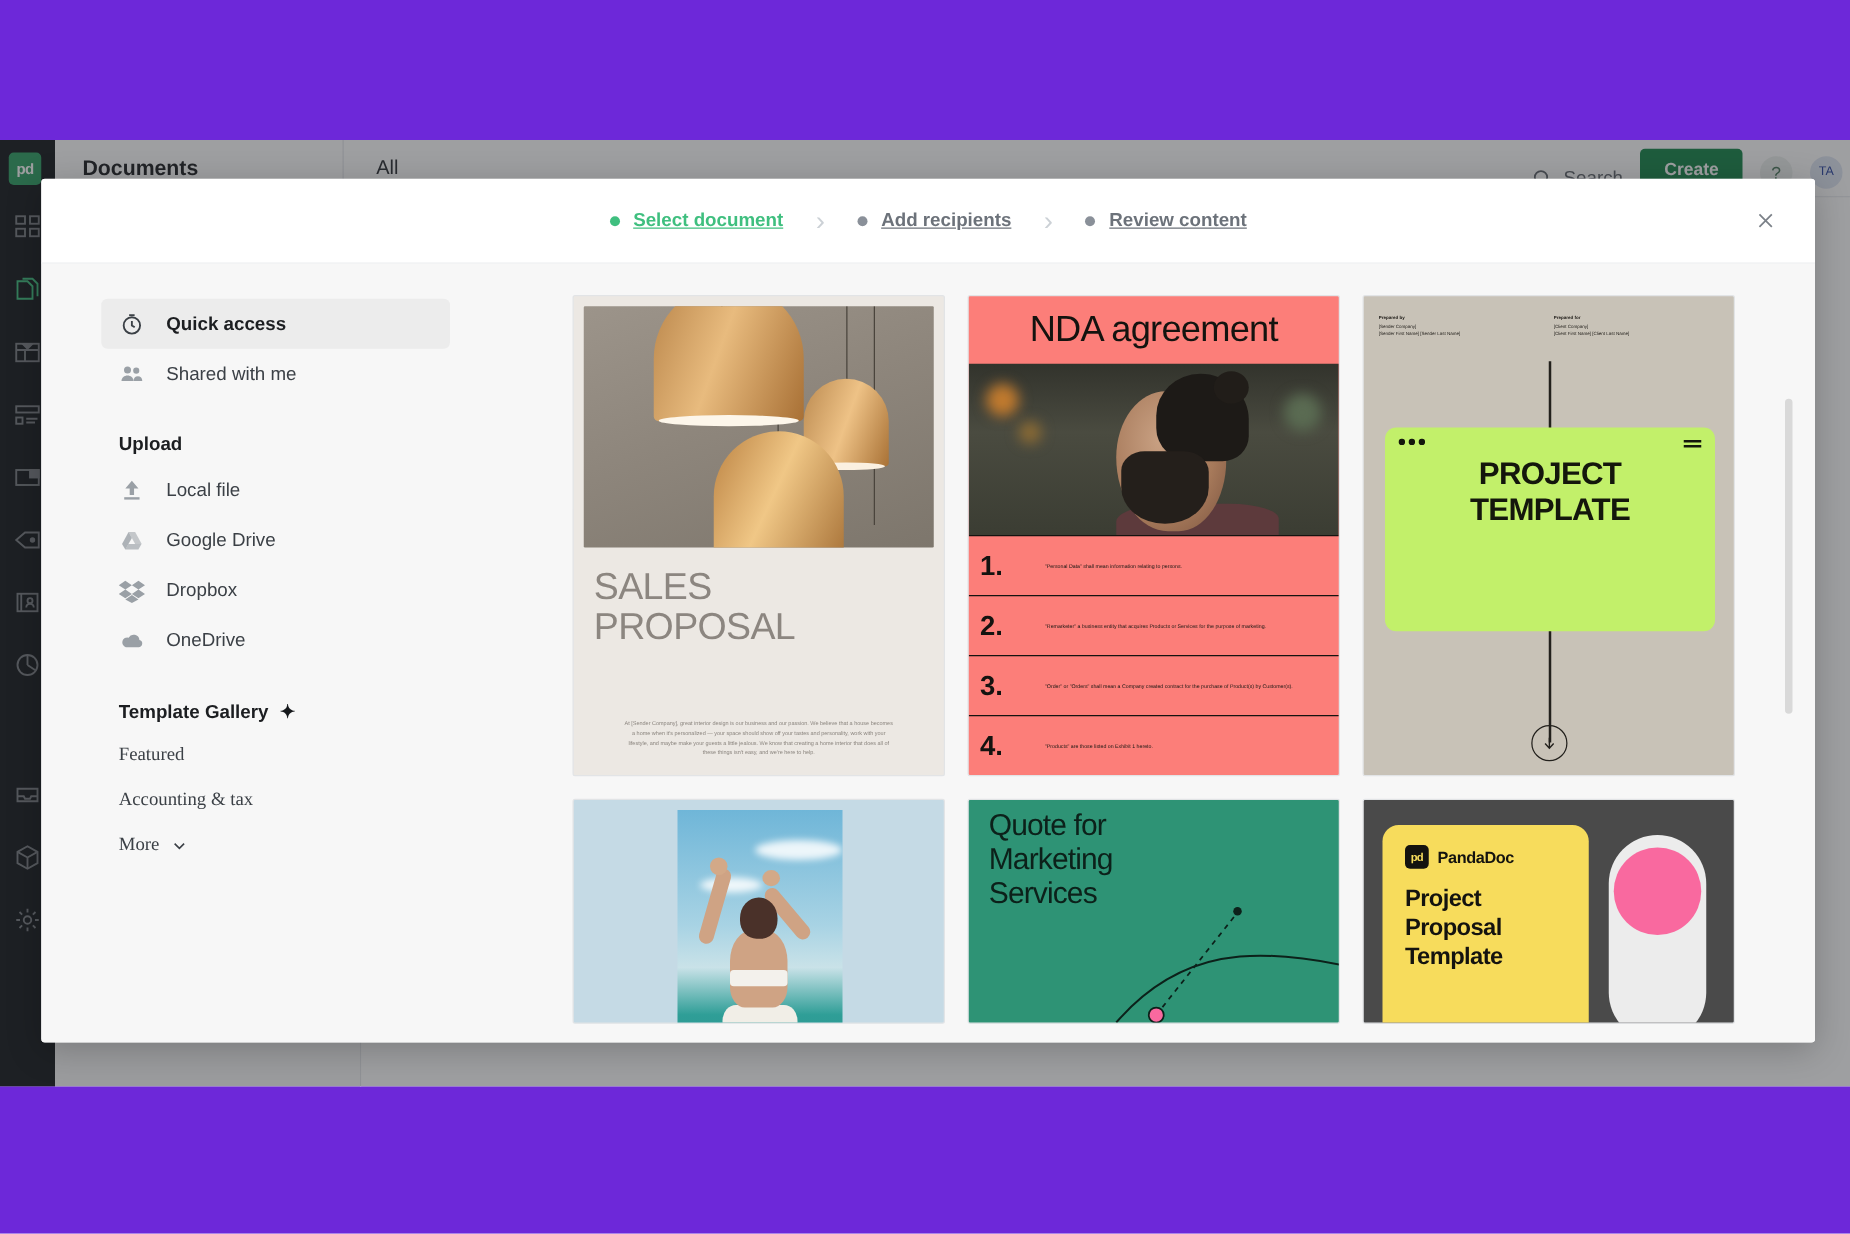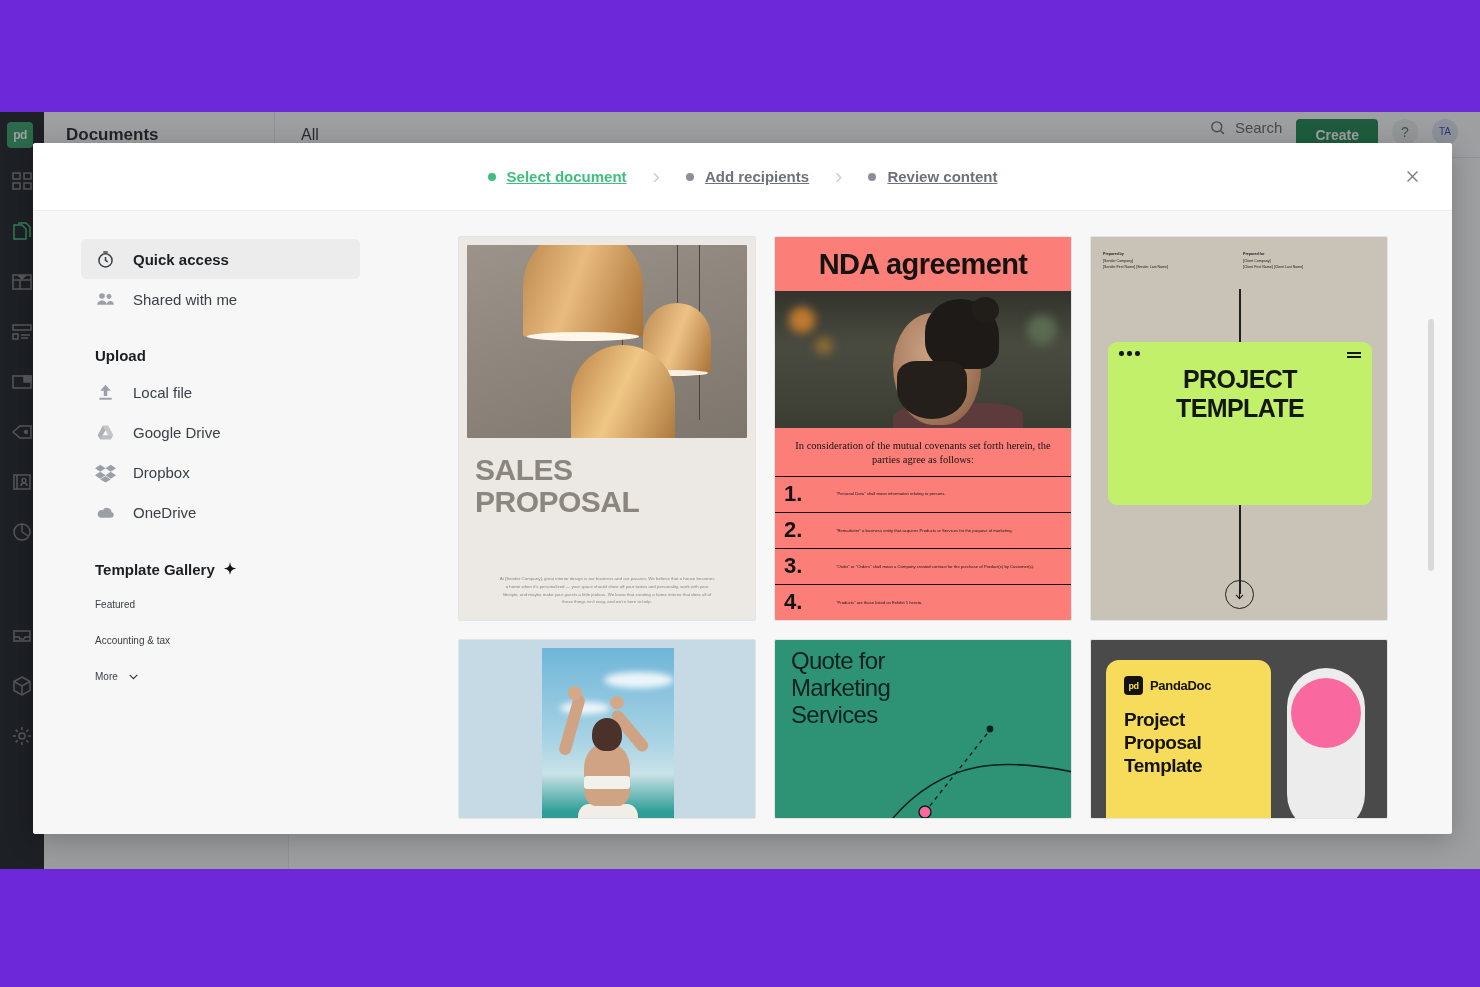--- a/index.html
+++ b/index.html
@@ -46,7 +46,7 @@
   #topbar .tab-all {
     font-size: 16px; color: #2b2e33; padding-left: 26px;
   }
-  #topbar .right { margin-left: auto; display: flex; align-items: flex-start; gap: 14px; padding-right: 22px; }
+  #topbar .right { margin-left: auto; display: flex; align-items: flex-end; gap: 14px; padding-right: 6px; }
   .search-box { display: flex; align-items: center; gap: 9px; color: #62676e; font-size: 15px; }
   .search-box svg { width: 17px; height: 17px; }
   .create-btn {

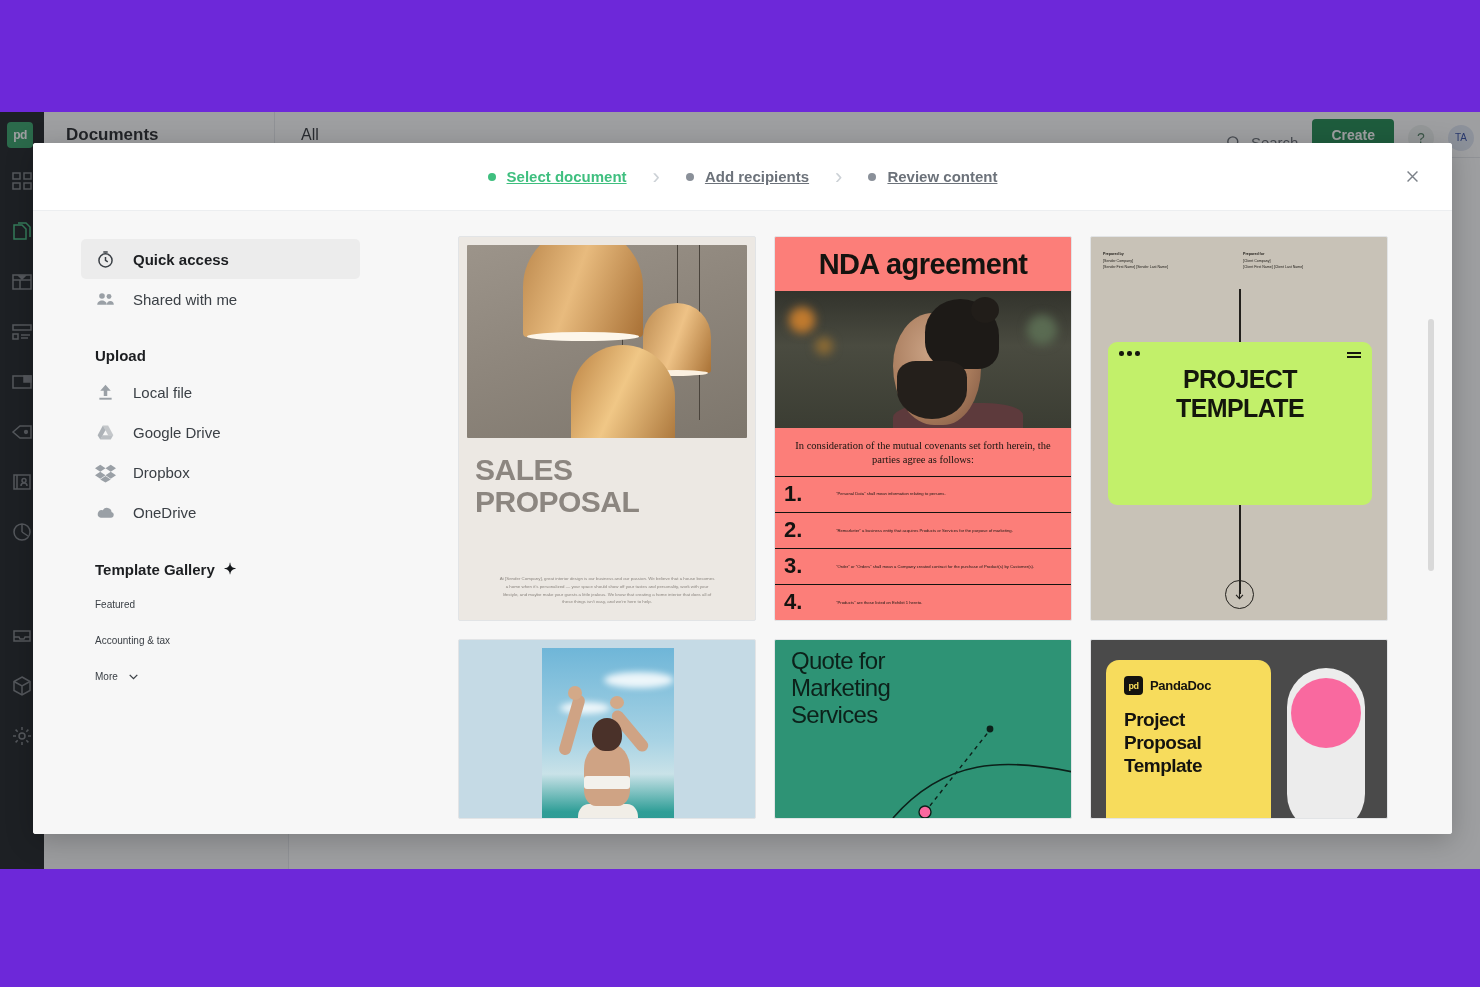--- a/index.html
+++ b/index.html
@@ -185,7 +185,7 @@
   
   .c-nda { background: #fc7e79; display: flex; flex-direction: column; }
   .c-nda .ttl {
-    text-align: center; font-size: 29px; font-weight: bold; color: #14130f;
+    text-align: center; font-size: 29px; font-weight: normal; color: #14130f;
     padding: 11px 0 10px; letter-spacing: -0.6px;
   }
   .c-nda .photo {

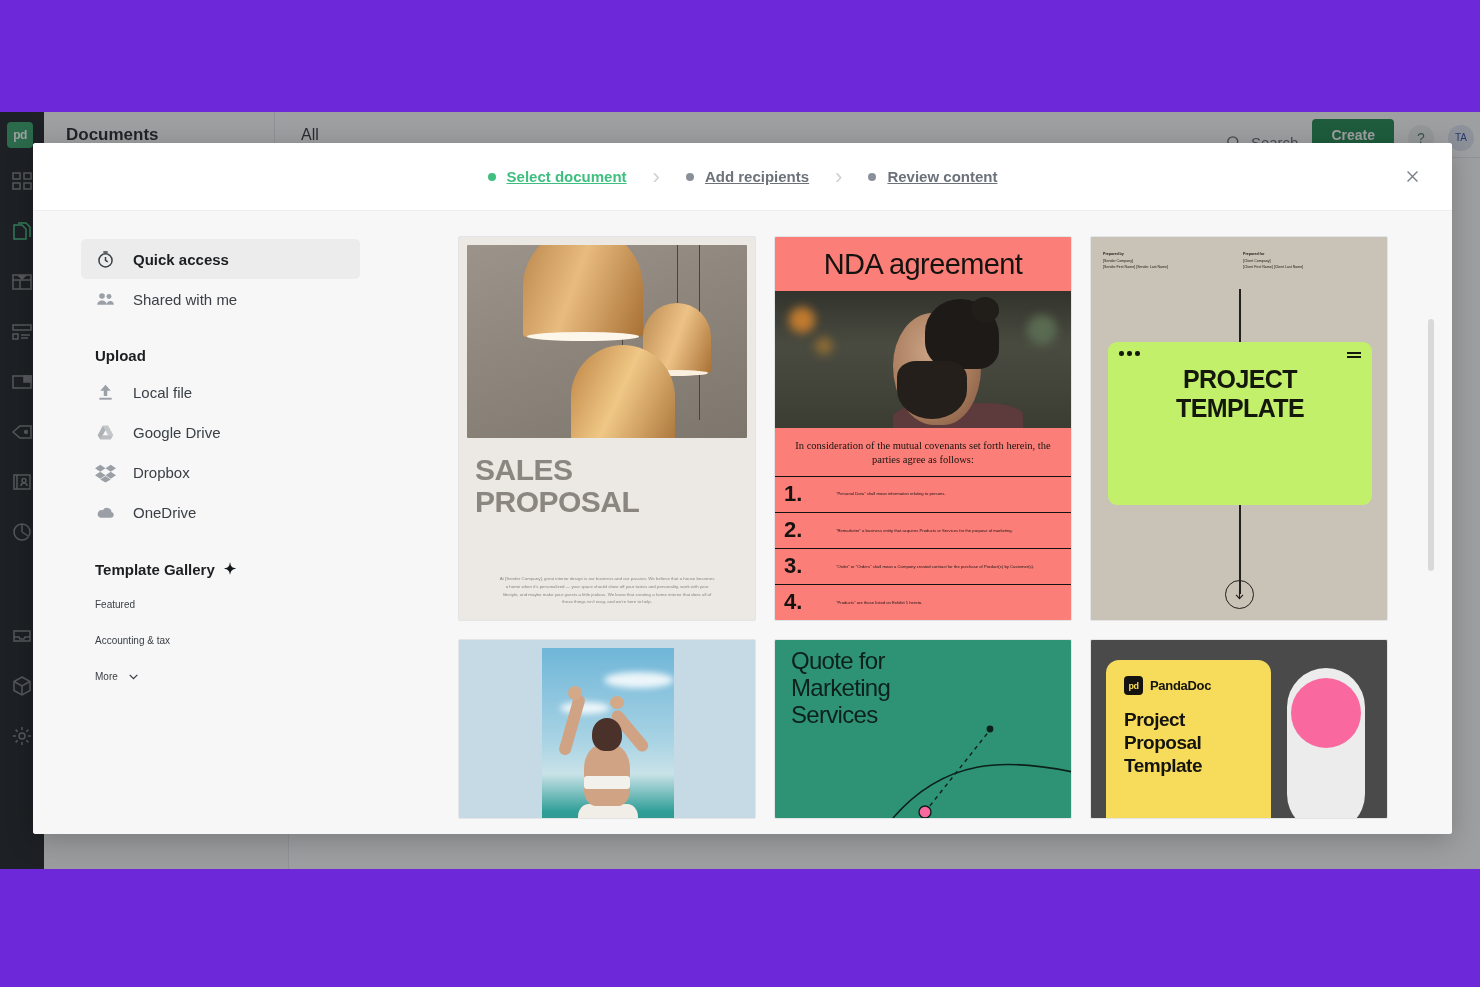--- a/index.html
+++ b/index.html
@@ -546,7 +546,6 @@
               <div class="nda-bun"></div>
               <div class="nda-beard"></div>
             </div>
-            <div class="lead">In consideration of the mutual covenants set forth herein, the parties agree as follows:</div>
             <div class="nda-row">
               <span class="num">1.</span>
               <span class="txt">"Personal Data" shall mean information relating to persons.</span>

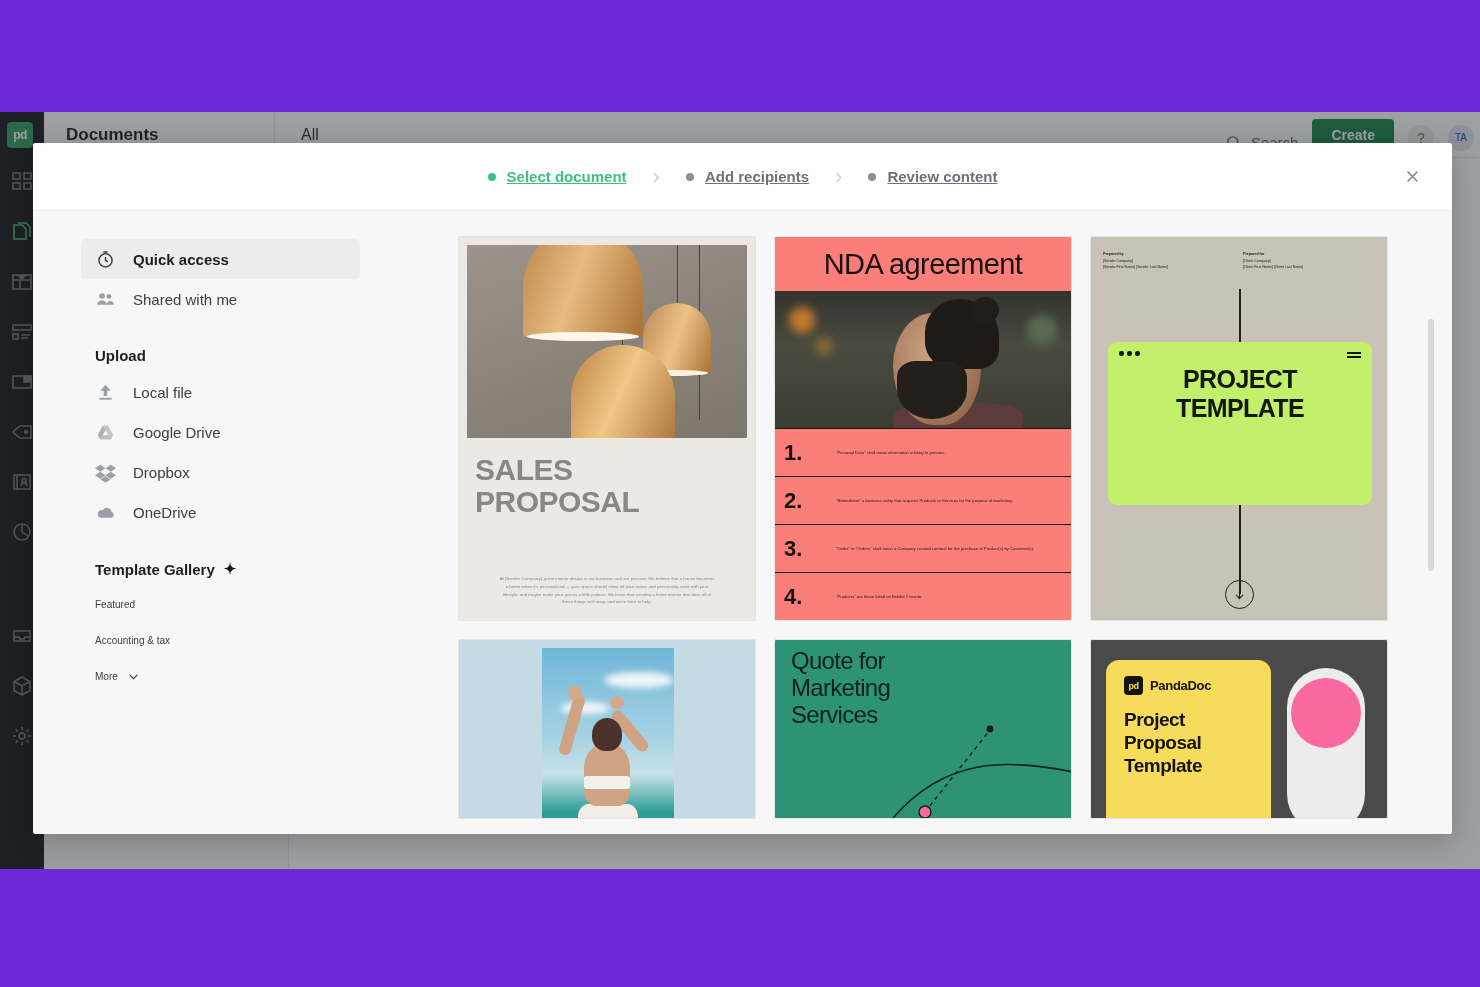--- a/index.html
+++ b/index.html
@@ -174,7 +174,7 @@
   .cord { position: absolute; width: 1px; background: #4a443c; }
   .c-sales .bigtitle {
     margin: 16px 0 0 8px; font-size: 30px; line-height: 1.05; color: #8c8680;
-    font-weight: bold; letter-spacing: -0.5px;
+    font-weight: normal; letter-spacing: -0.5px;
   }
   .c-sales .fine {
     position: absolute; left: 40px; right: 40px; bottom: 14px;

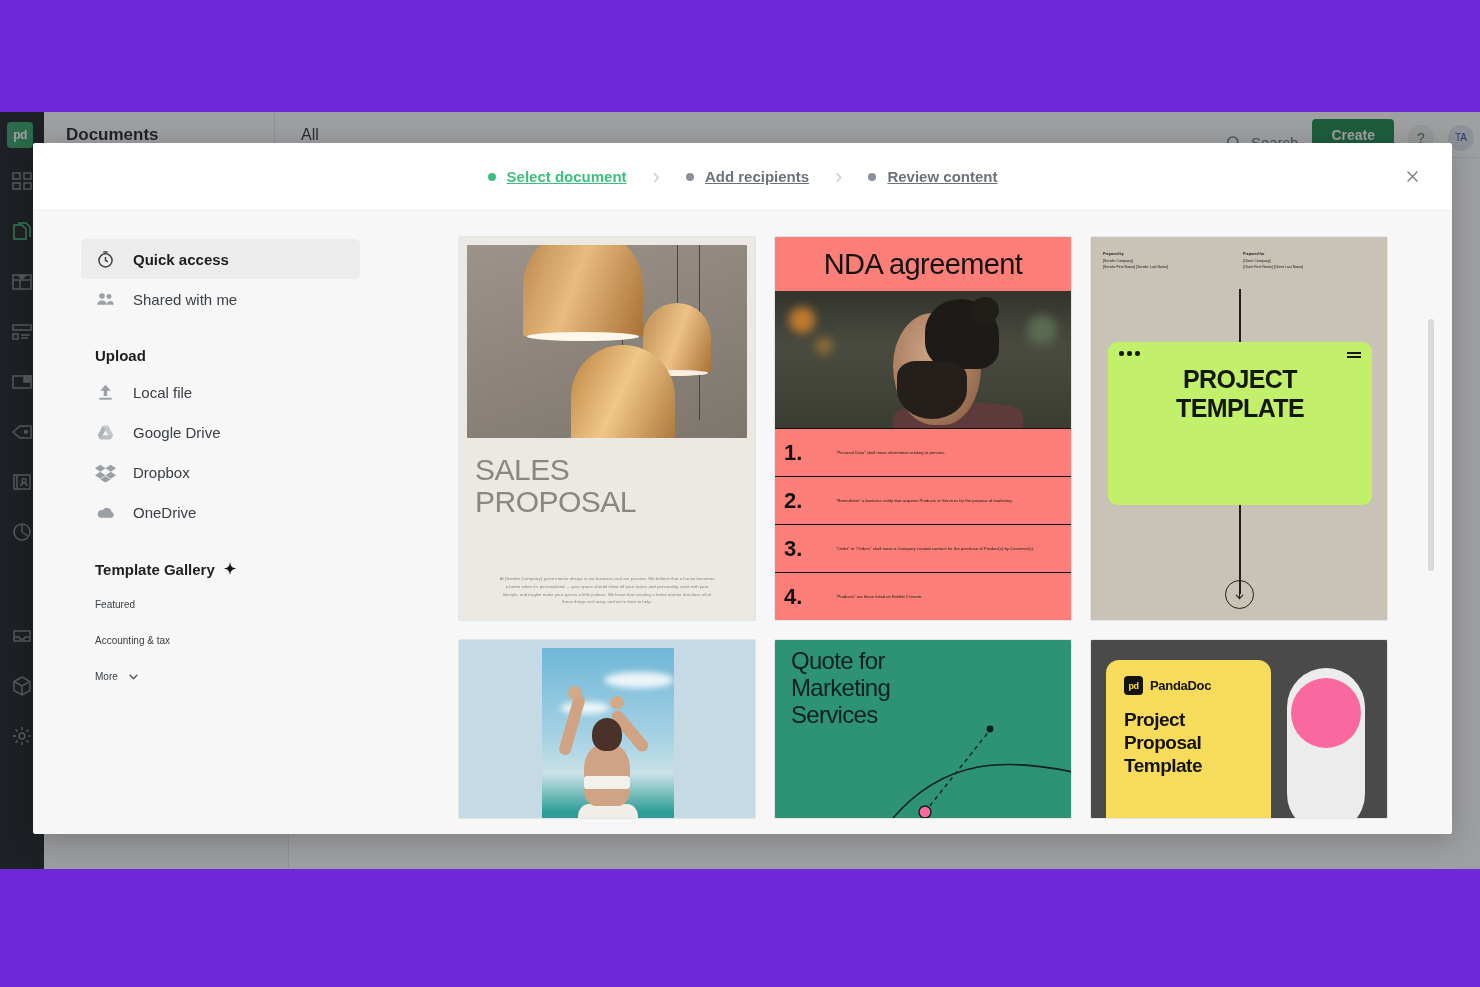--- a/index.html
+++ b/index.html
@@ -127,9 +127,9 @@
   }
   .sec-head .spark { color: #15181b; }
   .plain-item {
-    font-size: 10px; color: #3b4046; height: 36px;
+    font-size: 15px; color: #3b4046; height: 36px;
     display: flex; align-items: center; gap: 9px;
-    margin-left: 62px; cursor: pointer;
+    margin-left: 62px; cursor: pointer; font-family: Liberation Serif, serif;
   }
   .chev-dn { width: 13px; height: 13px; }
 

